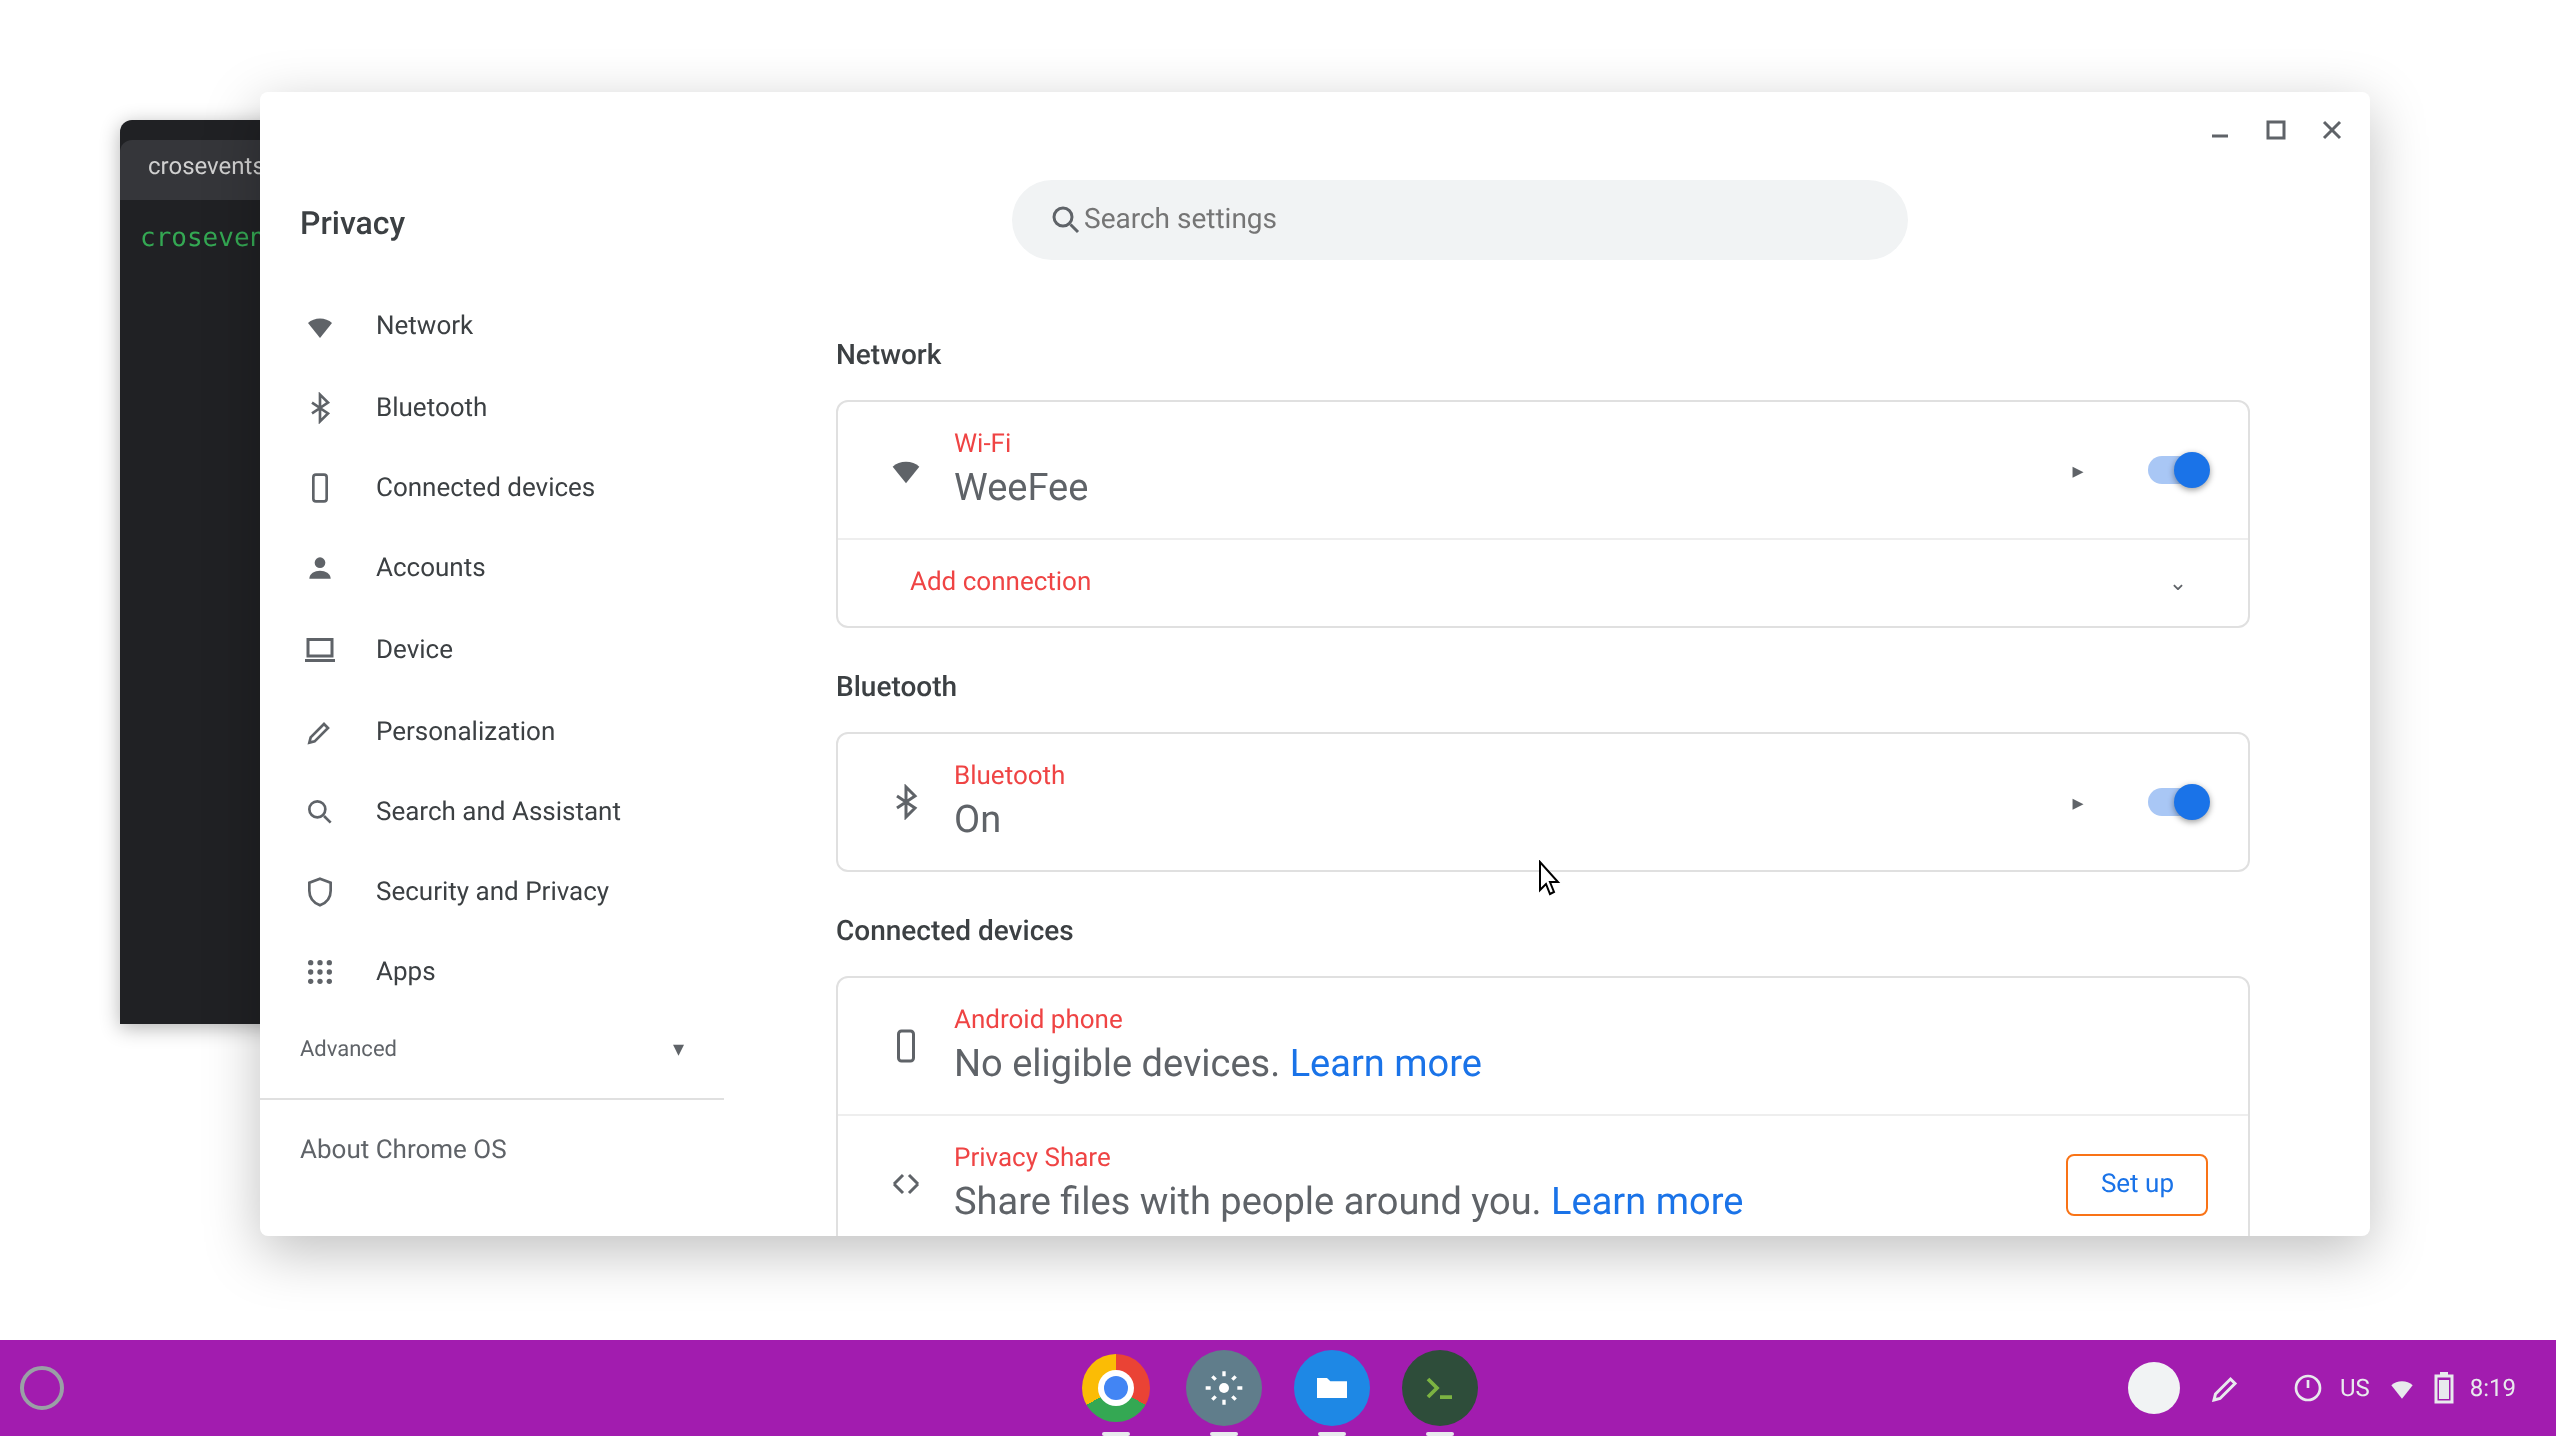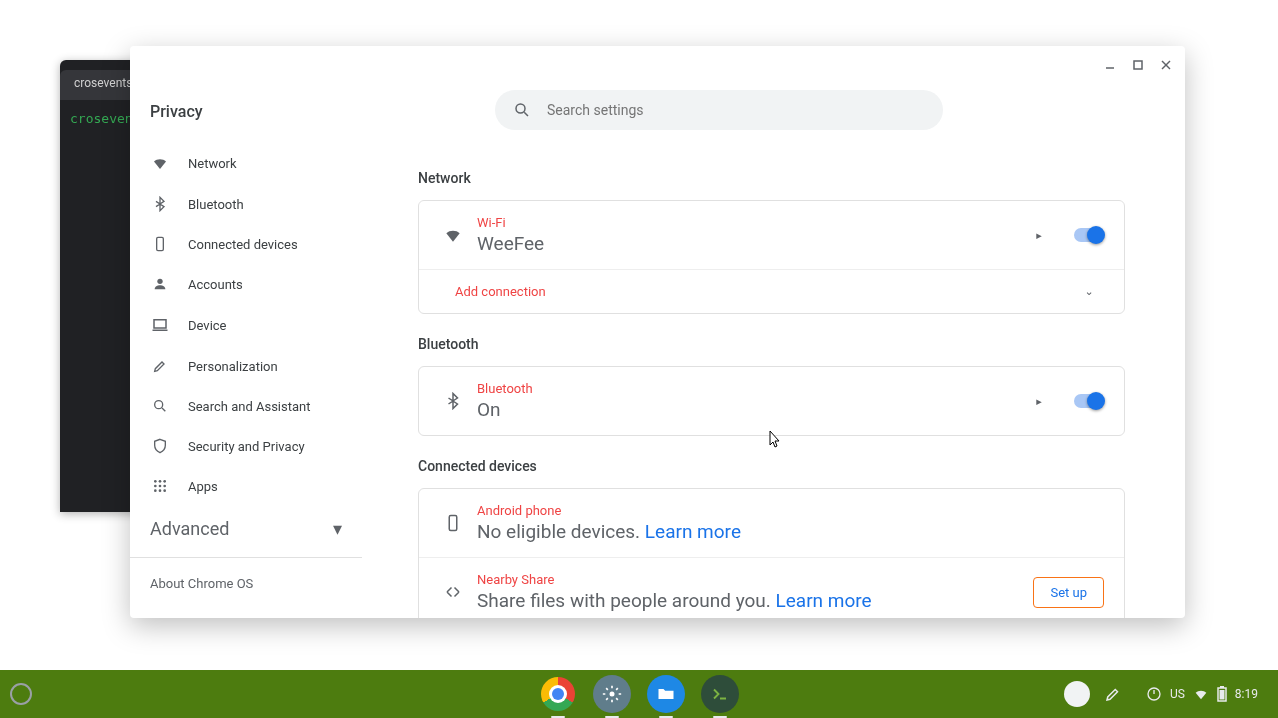--- a/index.html
+++ b/index.html
@@ -33,9 +33,9 @@
   position: absolute; left: 20px; top: 56px; font-size: 16px; font-weight: 500; color: #3c4043;
 }
 .search-box {
-  position: absolute; left: 365px; top: 44px; width: 448px; height: 40px;
+  position: absolute; left: 376px; top: 44px; width: 448px; height: 40px;
   background: #f1f3f4; border-radius: 20px; display: flex; align-items: center;
-  padding: 18px 18px; gap: 16px;
+  padding: 18px 18px; 
 }
 .search-box input {
   border: none; background: transparent; outline: none; font-size: 14px;

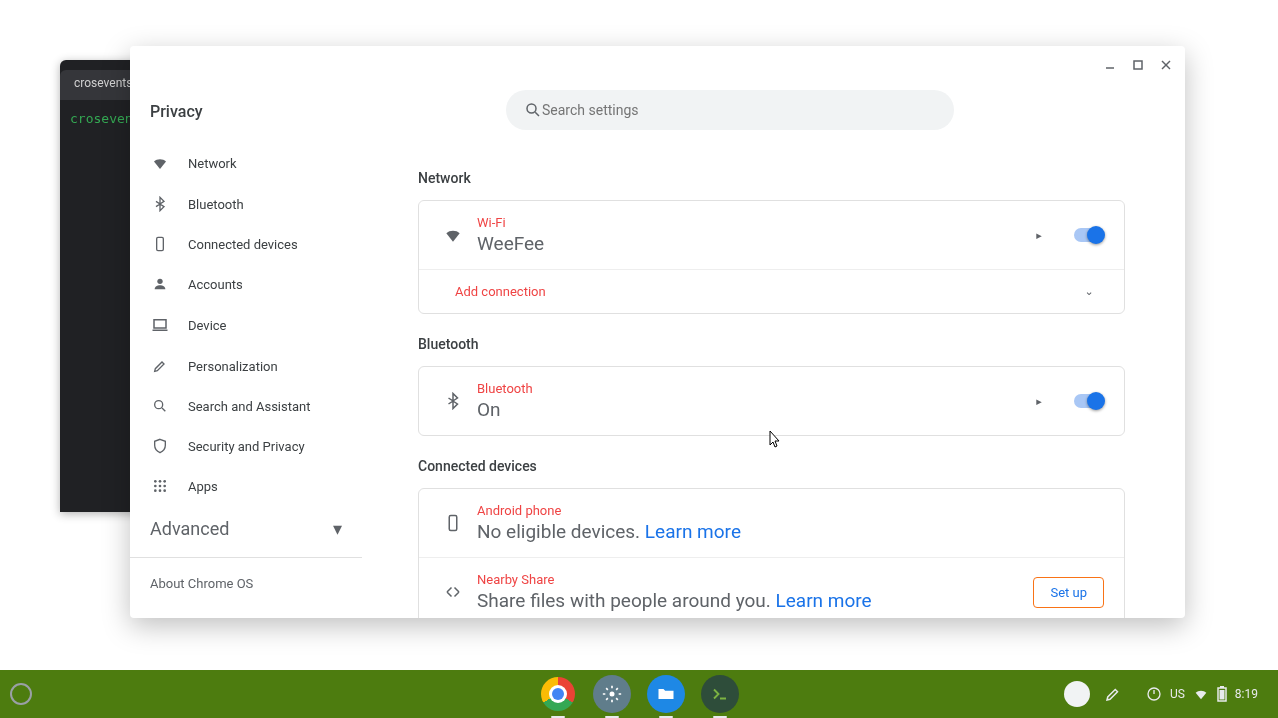--- a/index.html
+++ b/index.html
@@ -55,7 +55,7 @@
 .sidebar-item .icon { width: 20px; display:flex; justify-content:center; color:#5f6368;}
 .sidebar-advanced {
   display:flex; align-items:center; justify-content:space-between;
-  padding: 12px 20px; font-size: 18px; color:#5f6368; cursor:pointer;
+  padding: 12px 20px; font-size: 11px; color:#5f6368; cursor:pointer;
 }
 .sidebar-divider { height:1px; background:#e0e0e0; margin: 6px 0; }
 .sidebar-about { padding: 12px 20px; font-size:13px; color:#5f6368; cursor:pointer; }

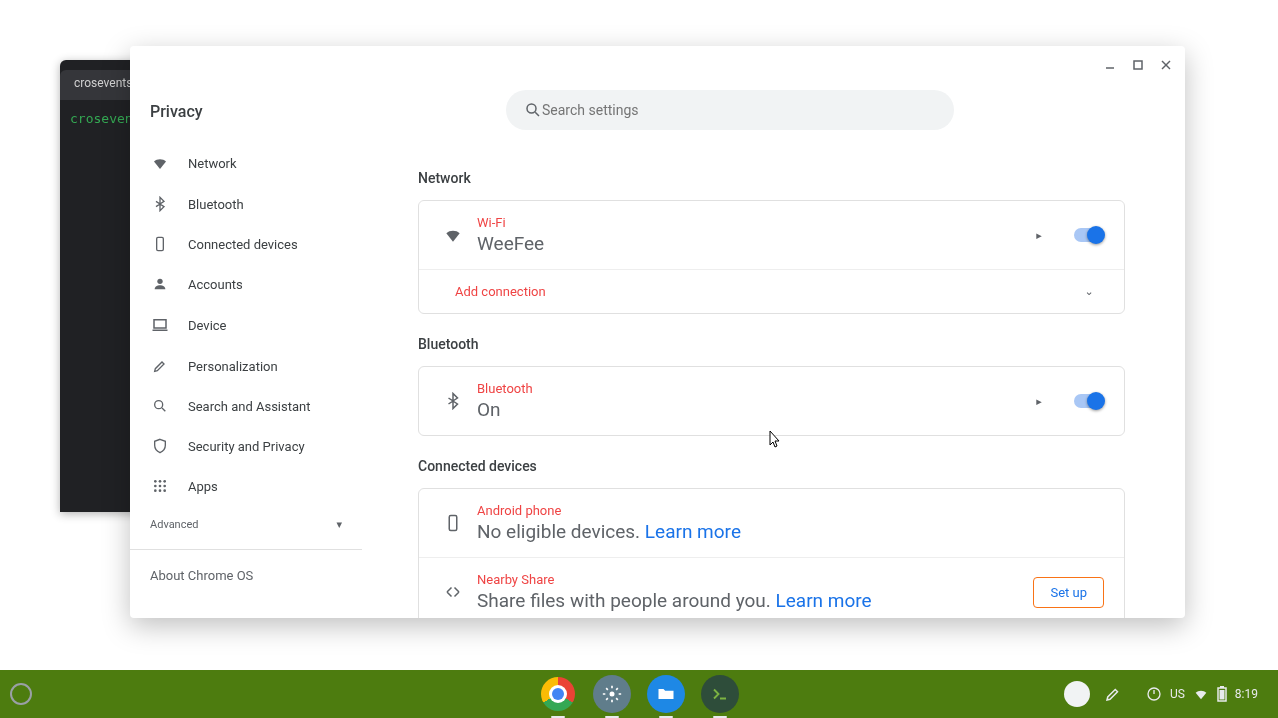--- a/index.html
+++ b/index.html
@@ -331,7 +331,7 @@
             </svg>
           </span>
         <div class="row-text">
-          <div class="row-title">Nearby Share</div>
+          <div class="row-title">Privacy Share</div>
           <div class="row-sub"><span>Share files with people around you. </span><a href="#">Learn more</a></div>
         </div>
         <button class="setup-btn">Set up</button>

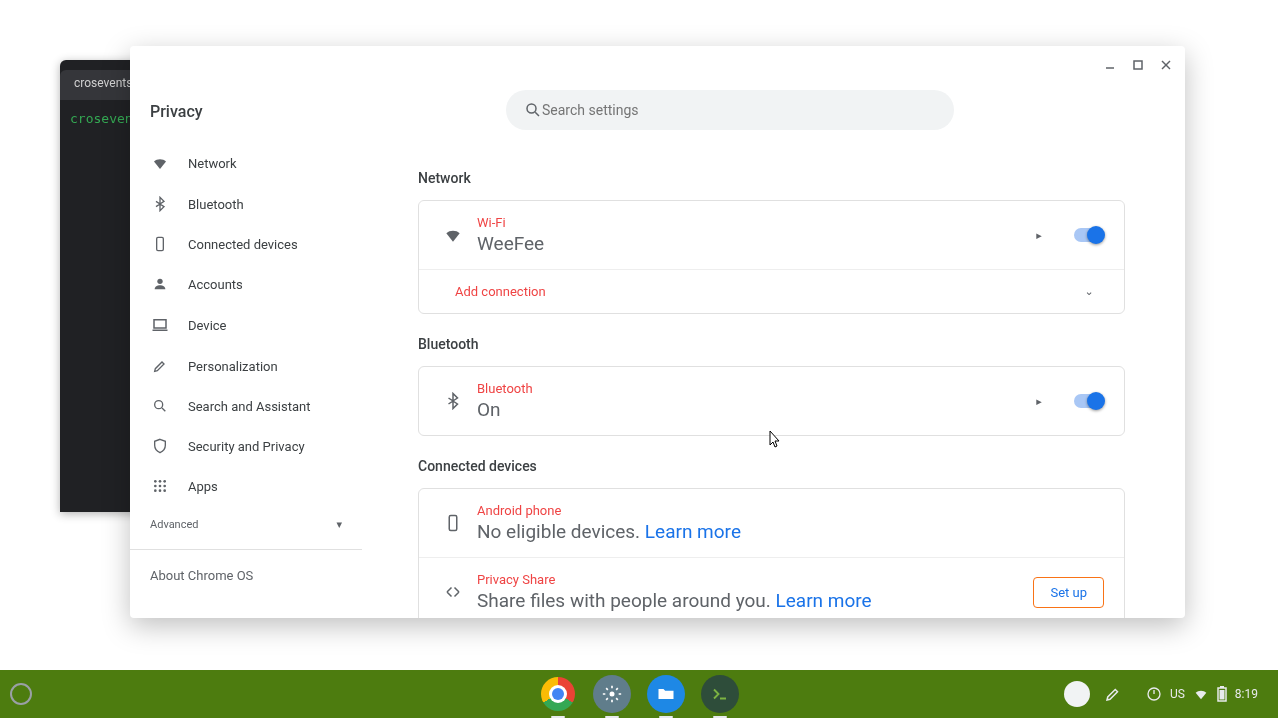--- a/index.html
+++ b/index.html
@@ -105,7 +105,7 @@
 
 .shelf {
   position: absolute; bottom: 0; left: 0; right: 0; height: 48px;
-  background: #4d7c0f; display: flex; align-items: center; padding: 0 10px;
+  background: #a21caf; display: flex; align-items: center; padding: 0 10px;
   z-index: 10;
 }
 .shelf-launcher {

